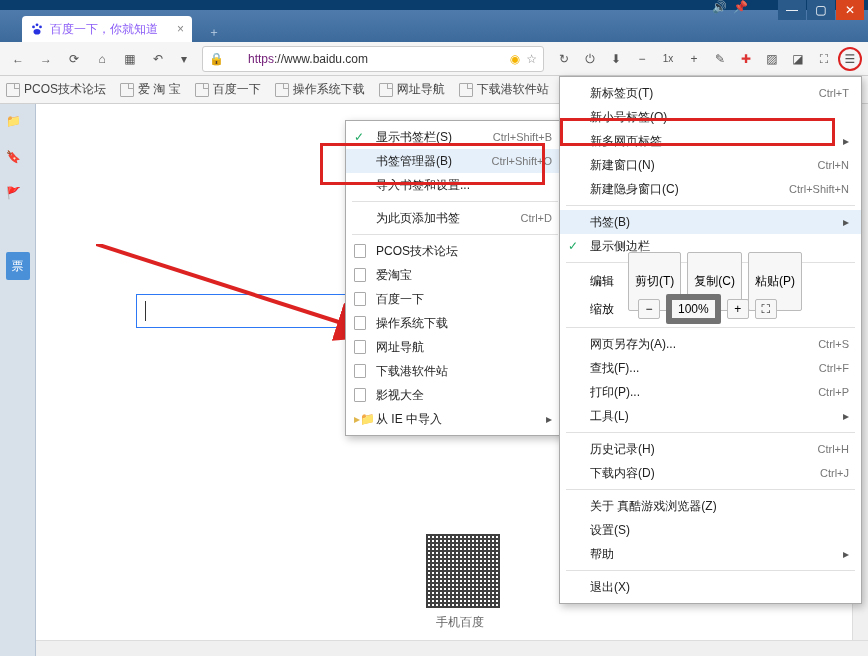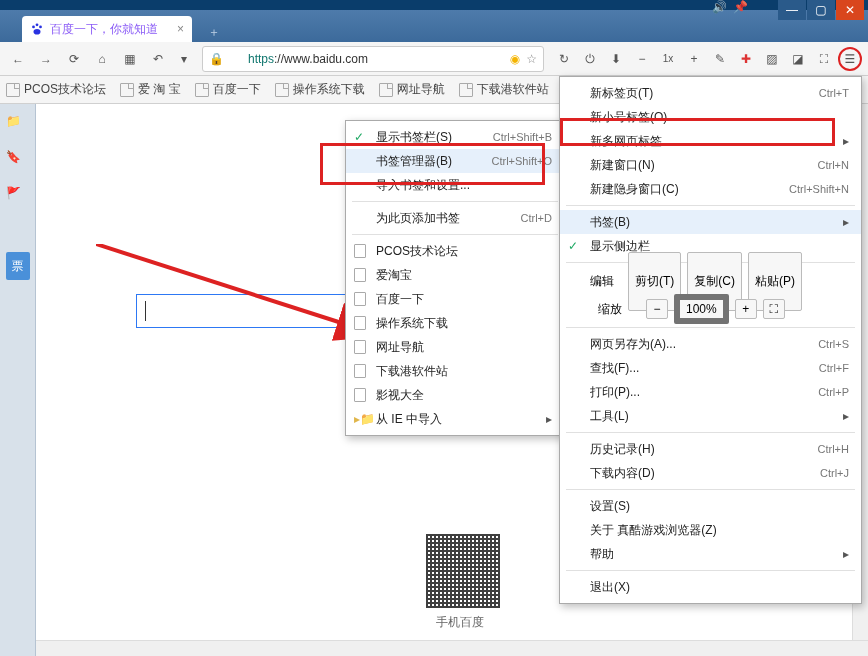--- a/index.html
+++ b/index.html
@@ -28,7 +28,7 @@
 .tbtn.small { width: 20px; }
 .addr { flex: 1; height: 26px; background: #fff; border: 1px solid #ccc; border-radius: 3px; display: flex; align-items: center; padding: 0 6px; margin: 0 4px; }
 .addr .lock { color: #3aa03a; margin-right: 4px; }
-.addr .proto { color: #0f766e; padding-left: 20px; }
+.addr .proto { color: #701a75; padding-left: 20px; }
 .addr .rest { color: #333; }
 .addr-right { margin-left: auto; display: flex; gap: 6px; align-items: center; }
 .toolbar-right { display: flex; gap: 2px; align-items: center; }

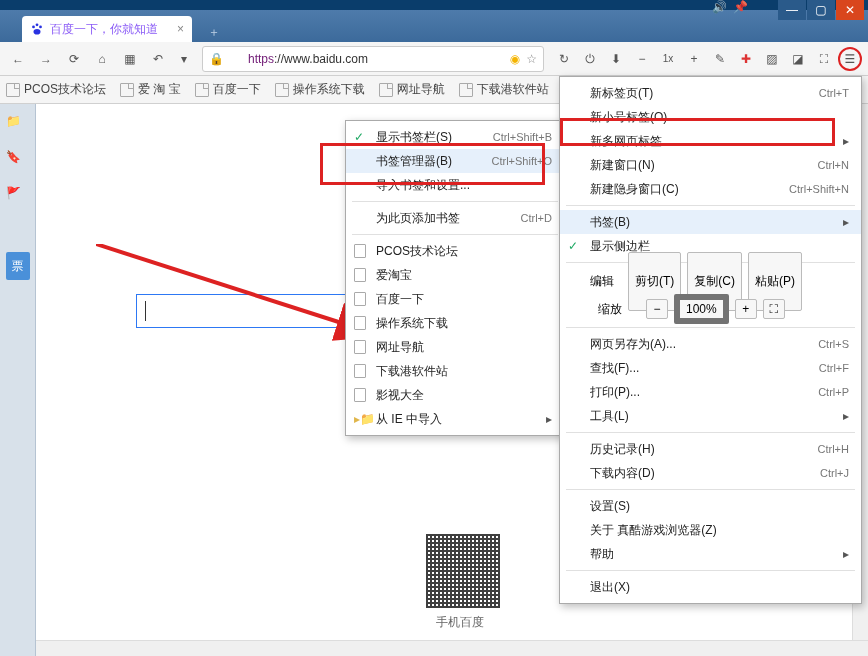--- a/index.html
+++ b/index.html
@@ -94,7 +94,7 @@
 .editrow { display: flex; align-items: center; padding: 2px 12px 2px 30px; gap: 6px; height: 28px; }
 .editrow .lbl { margin-right: 8px; }
 .editrow .btn { border: 1px solid #bbb; border-radius: 2px; padding: 20px 6px; background: #f7f7f7; cursor: pointer; }
-.zoomrow { display: flex; align-items: center; padding: 2px 12px 2px 30px; gap: 6px; height: 28px; margin-left: 8px; }
+.zoomrow { display: flex; align-items: center; padding: 2px 12px 2px 30px; gap: 6px; height: 28px; }
 .zoomrow .btn { border: 1px solid #bbb; border-radius: 2px; width: 22px; height: 20px; display: flex; align-items: center; justify-content: center; background: #f7f7f7; cursor: pointer; }
 .zoomrow .pct { border: 6px solid #737373; border-radius: 2px; padding: 2px 6px; background: #f7f7f7; }
 .zoomrow .lbl { margin-right: 18px; }

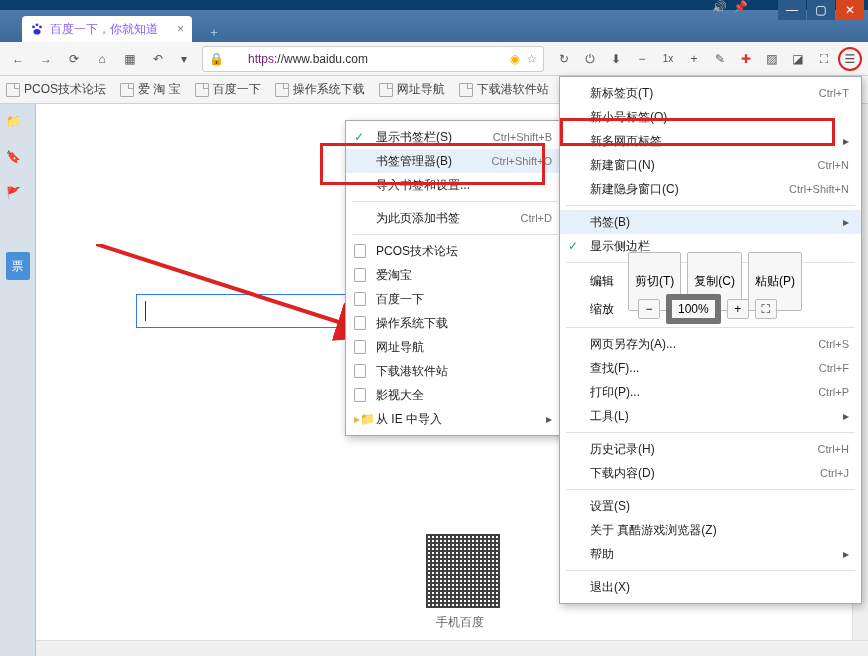--- a/index.html
+++ b/index.html
@@ -366,10 +366,10 @@
     </div>
   <div class="sep"></div>
   <div class="mi">
+      <span>关于 真酷游戏浏览器(Z)</span>
+    </div>
+  <div class="mi">
       <span>设置(S)</span>
-    </div>
-  <div class="mi">
-      <span>关于 真酷游戏浏览器(Z)</span>
     </div>
   <div class="mi">
       <span>帮助</span>

